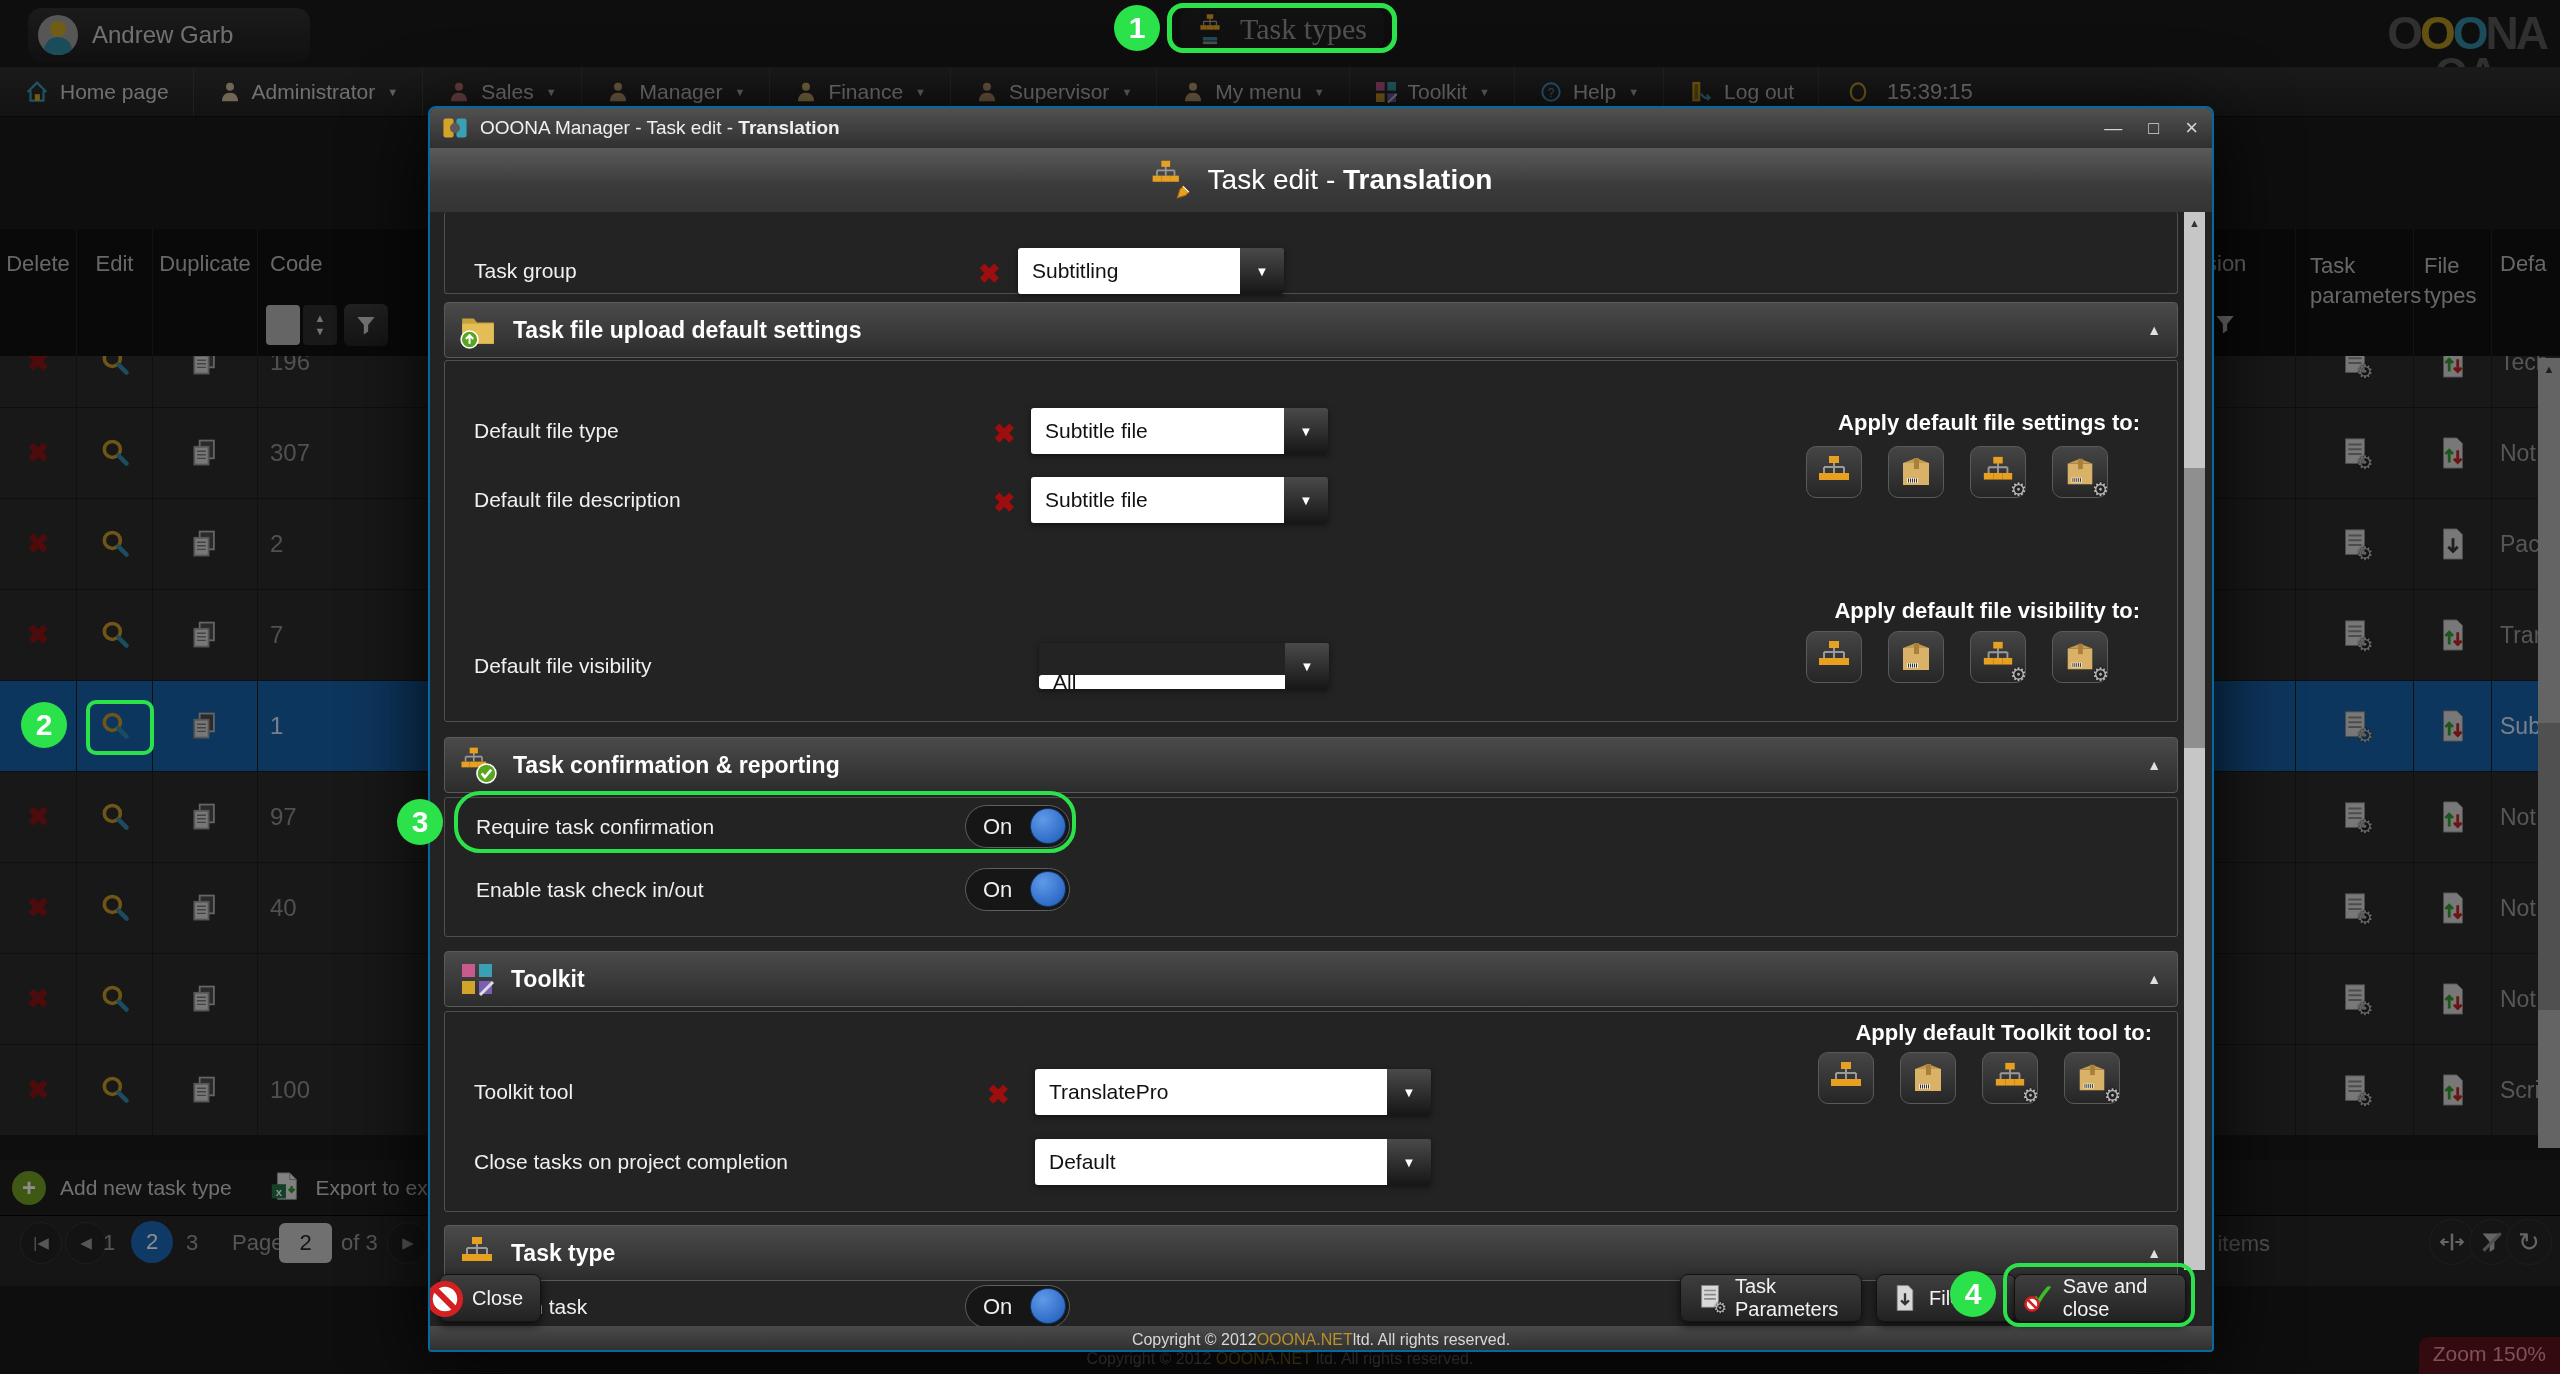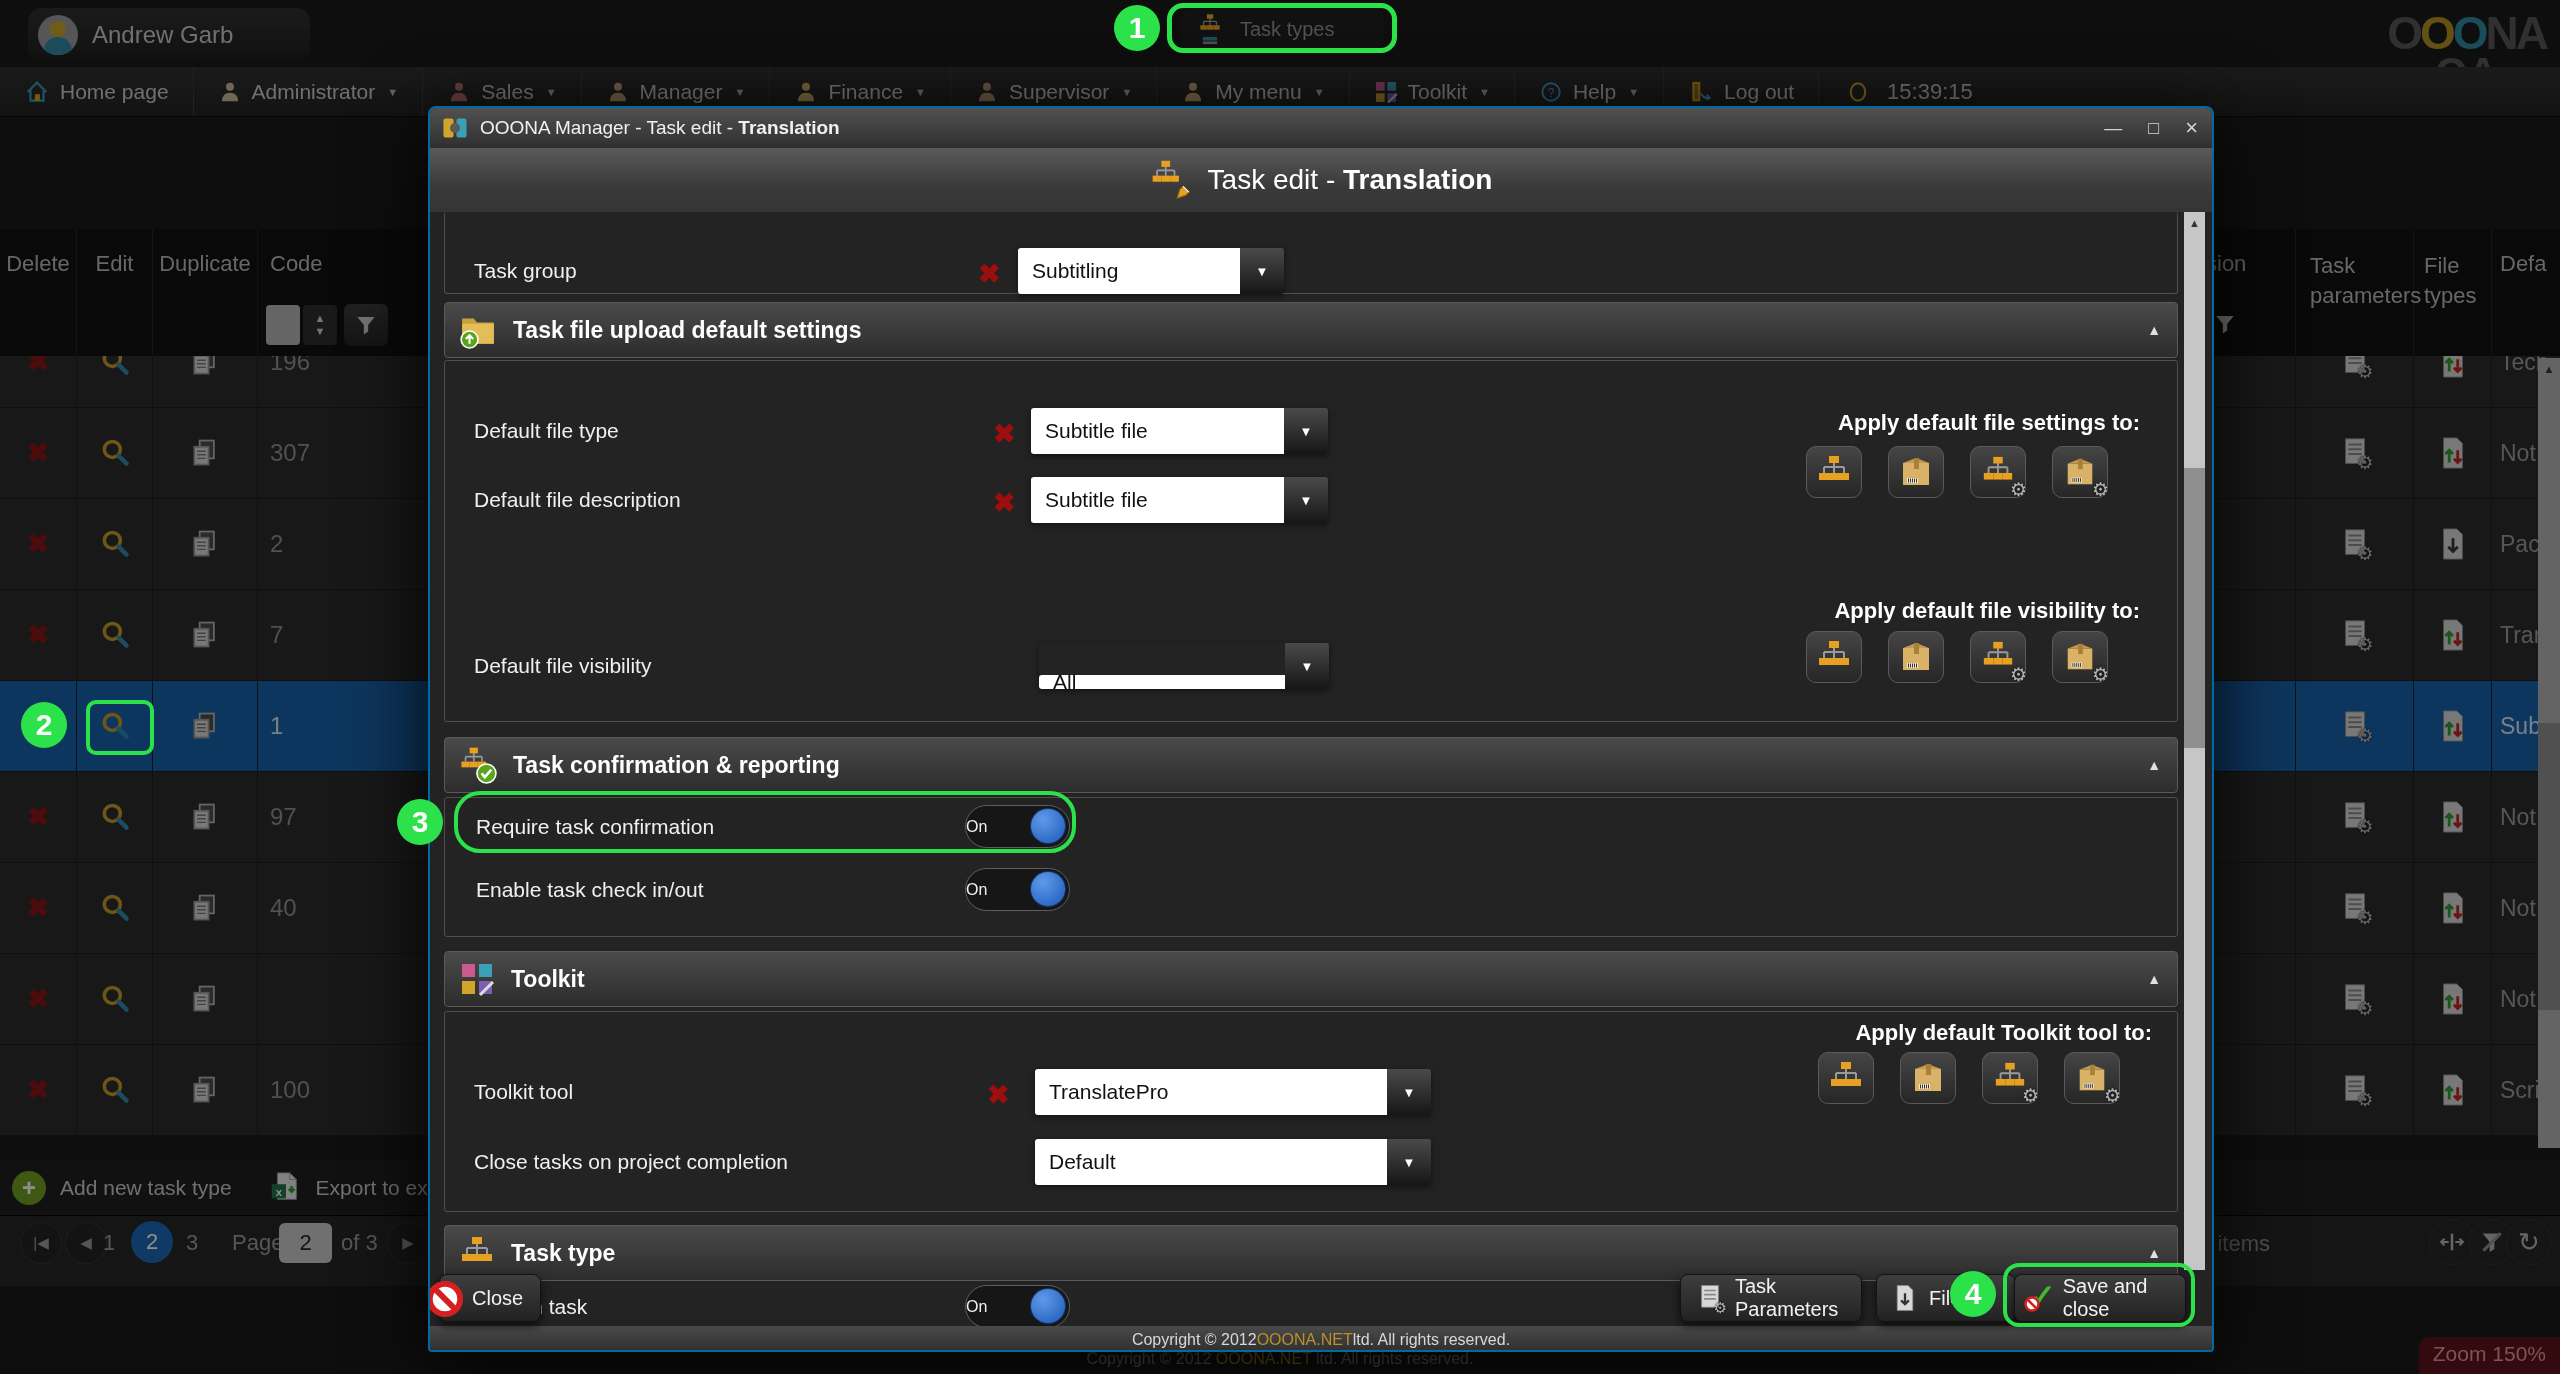--- a/index.html
+++ b/index.html
@@ -17,7 +17,7 @@
   .user-name{font-size:24px;color:#c9c9c9;}
   .tasktypes-tab{left:1180px;top:9px;width:204px;height:40px;border-radius:10px;background:#1d1d1d;
     display:flex;align-items:center;gap:14px;padding-left:14px;box-sizing:border-box;}
-  .tasktypes-tab .lbl{font-size:20px;color:#8f8f8f;}
+  .tasktypes-tab .lbl{font-size:30px;color:#8f8f8f;font-family:Liberation Serif, serif;}
   .logo{right:14px;top:12px;text-align:center;line-height:0.92;user-select:none;}
   .logo .l1{font-size:46px;font-weight:bold;letter-spacing:-3px;}
   .logo .l2{font-size:42px;font-weight:bold;color:#555;}

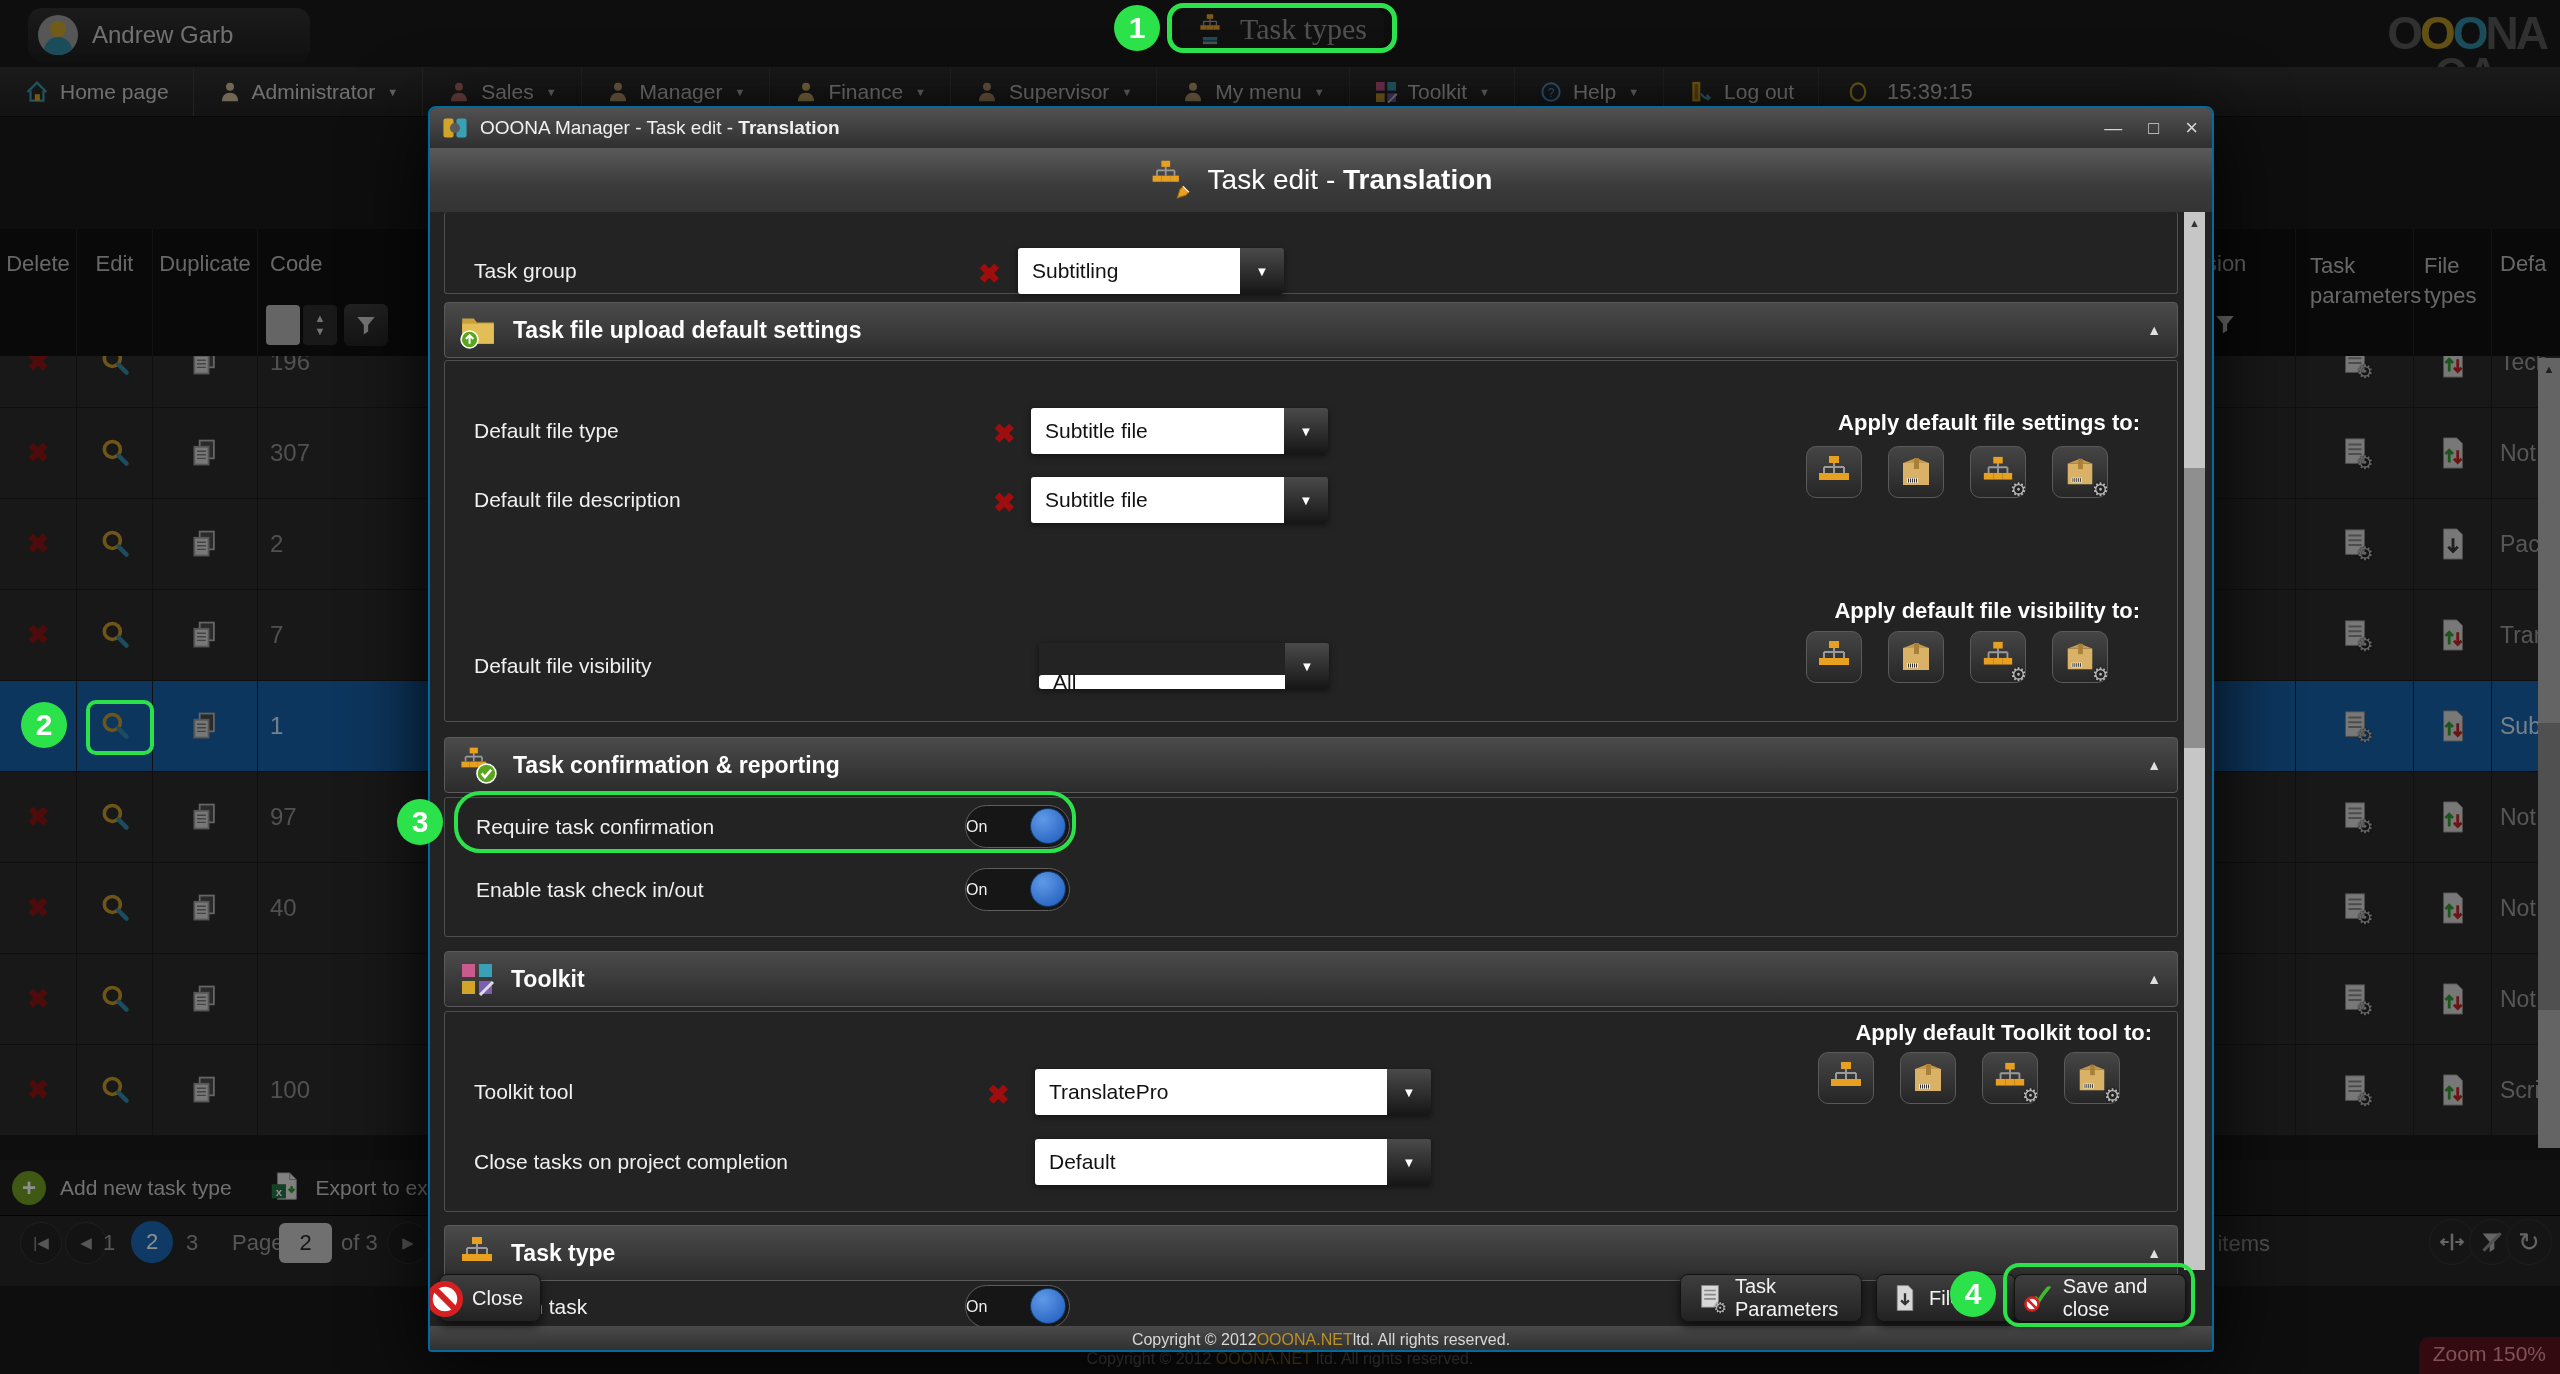--- a/index.html
+++ b/index.html
@@ -103,7 +103,7 @@
     border:1px solid #5a5a5a;box-sizing:border-box;display:flex;align-items:center;justify-content:center;position:relative;}
   .toggle{position:absolute;width:105px;height:43px;border-radius:22px;background:#161616;border:1px solid #5f5f5f;
     box-sizing:border-box;display:flex;align-items:center;z-index:2;}
-  .toggle .tl{font-size:16px;color:#f0f0f0;}
+  .toggle .tl{font-size:22px;color:#f0f0f0;margin-left:17px;}
   .toggle .knob{position:absolute;right:3px;top:2px;width:36px;height:36px;border-radius:50%;
     background:radial-gradient(circle at 35% 30%,#5f9ae8,#1c59b8);border:1px solid #10386e;box-sizing:border-box;}
   .m-sbar{position:absolute;left:1754px;top:104px;width:21px;height:1058px;background:#c6c6c6;z-index:3;}

